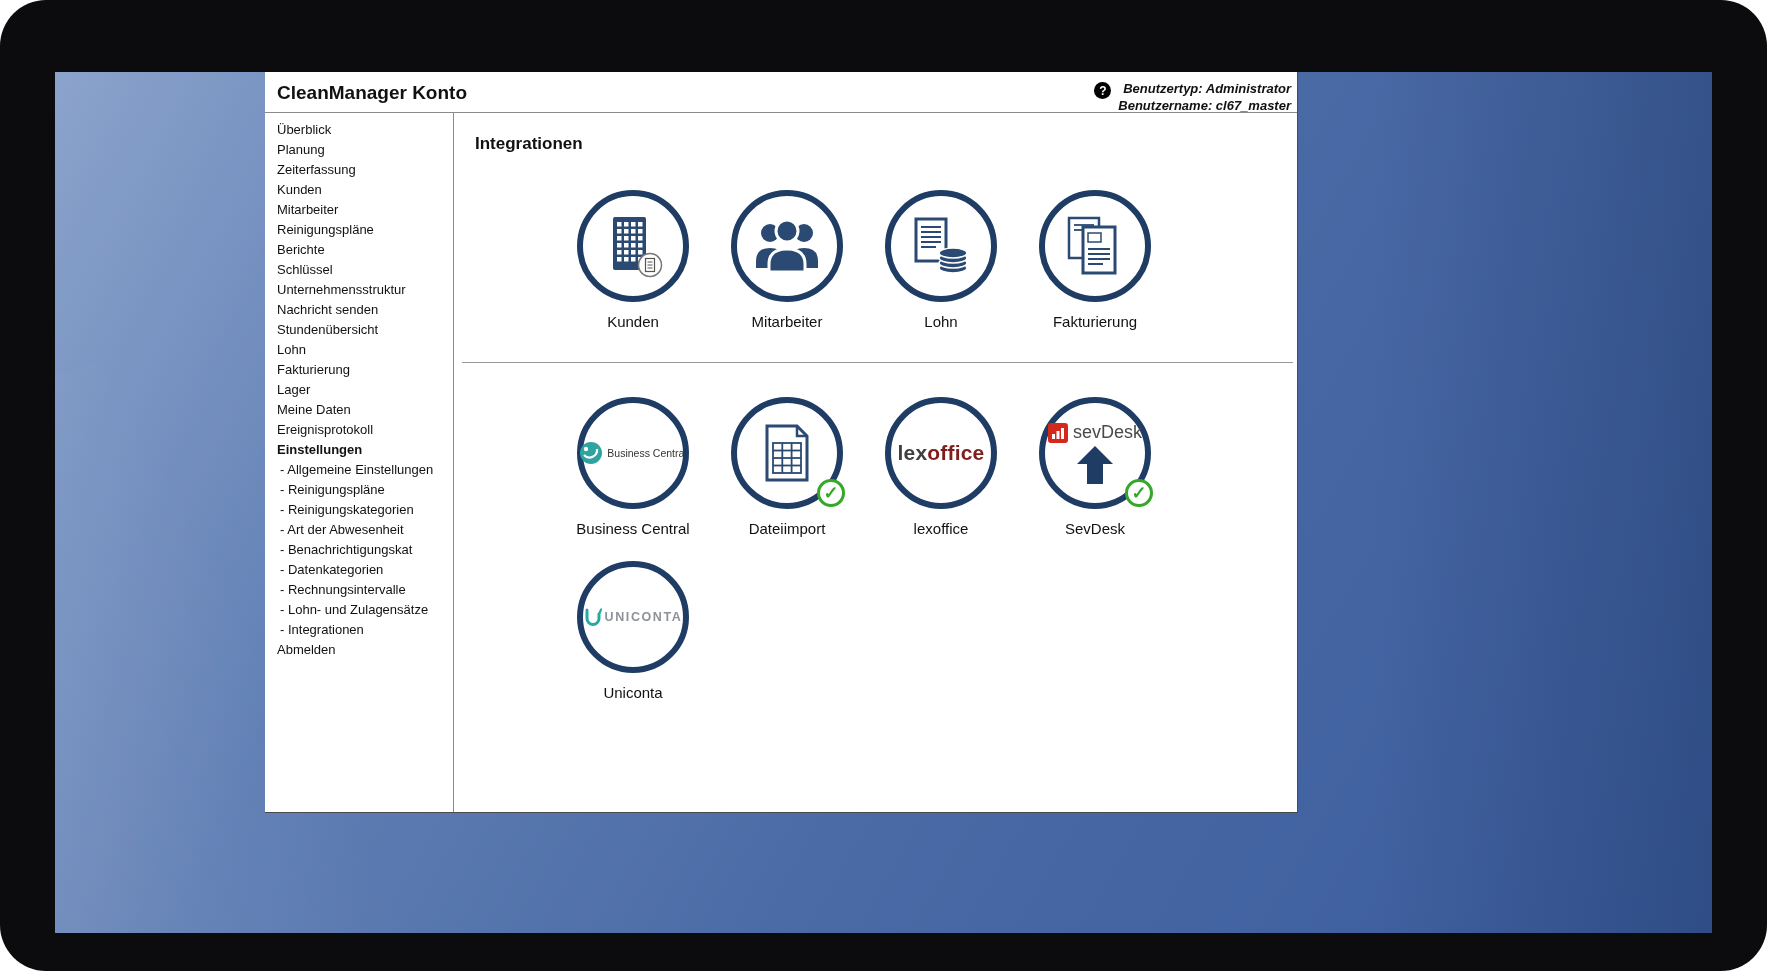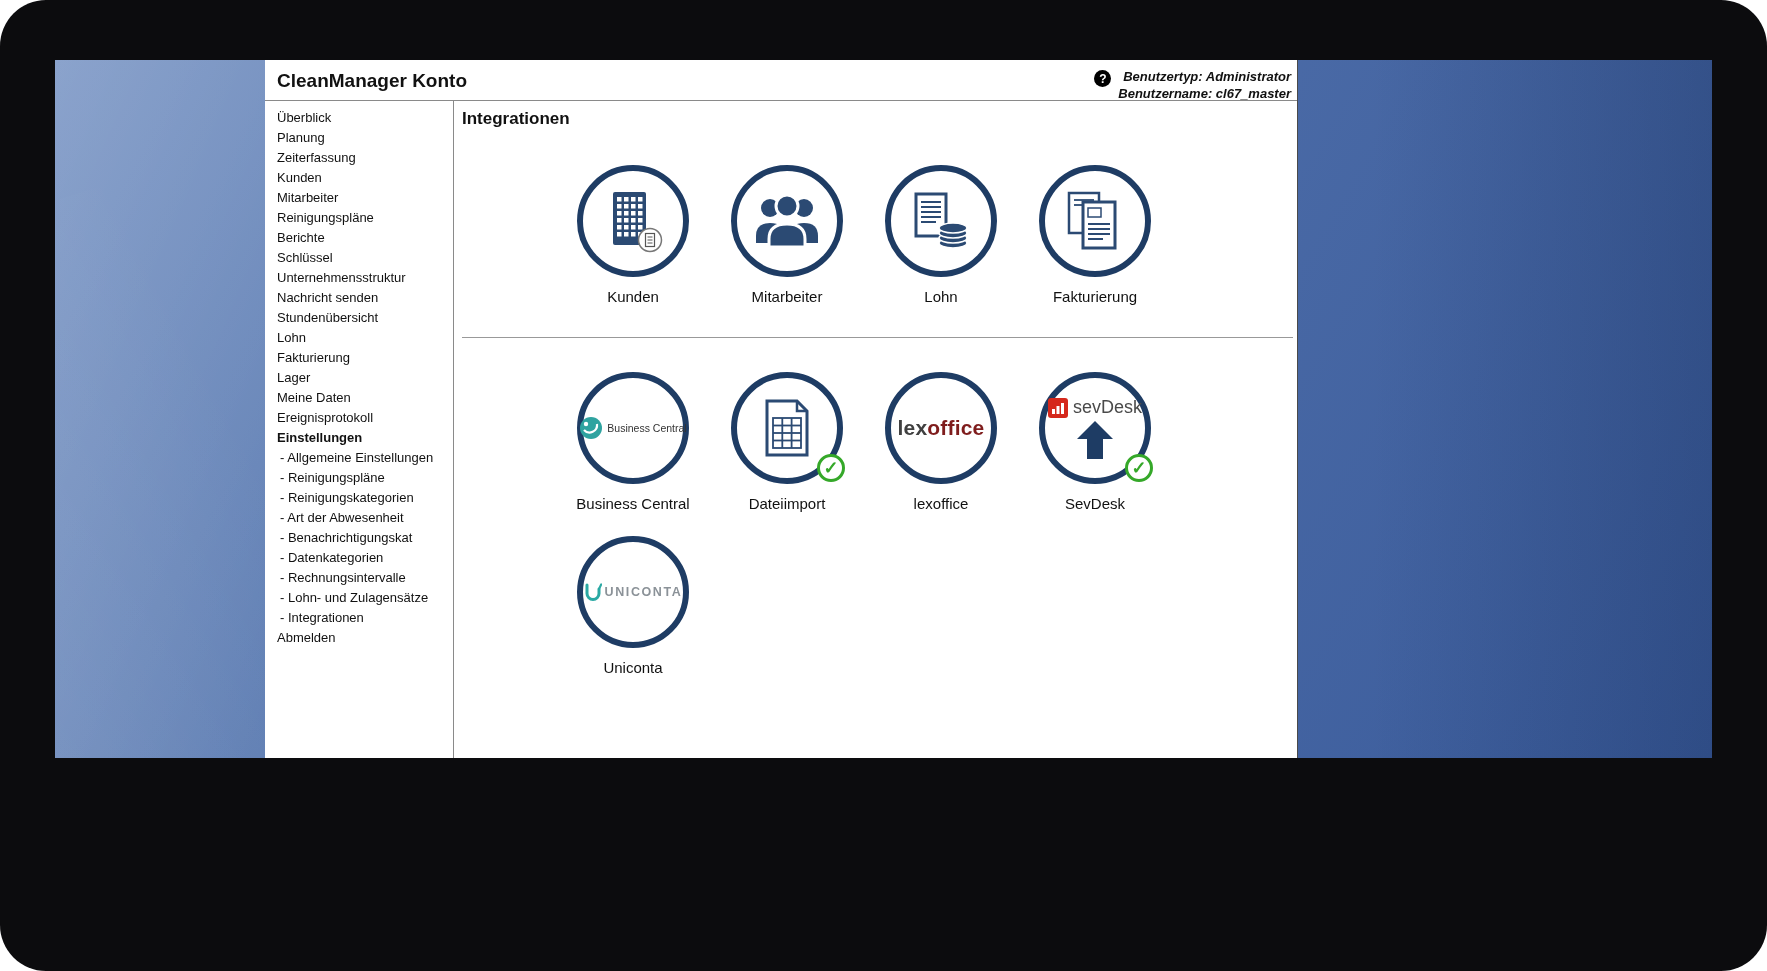--- a/index.html
+++ b/index.html
@@ -14,7 +14,7 @@
   
   .bezel { position:absolute; inset:0; background:#0c0c0e; border-radius:46px; }
   .screen {
-    position:absolute; left:55px; top:60px; width:1657px; height:698px;
+    position:absolute; left:55px; top:72px; width:1657px; height:861px;
     background:linear-gradient(120deg,#7d98c6 0%, #607fb4 28%, #4a6aa6 58%, #3a5b9b 100%);
     overflow:hidden;
   }

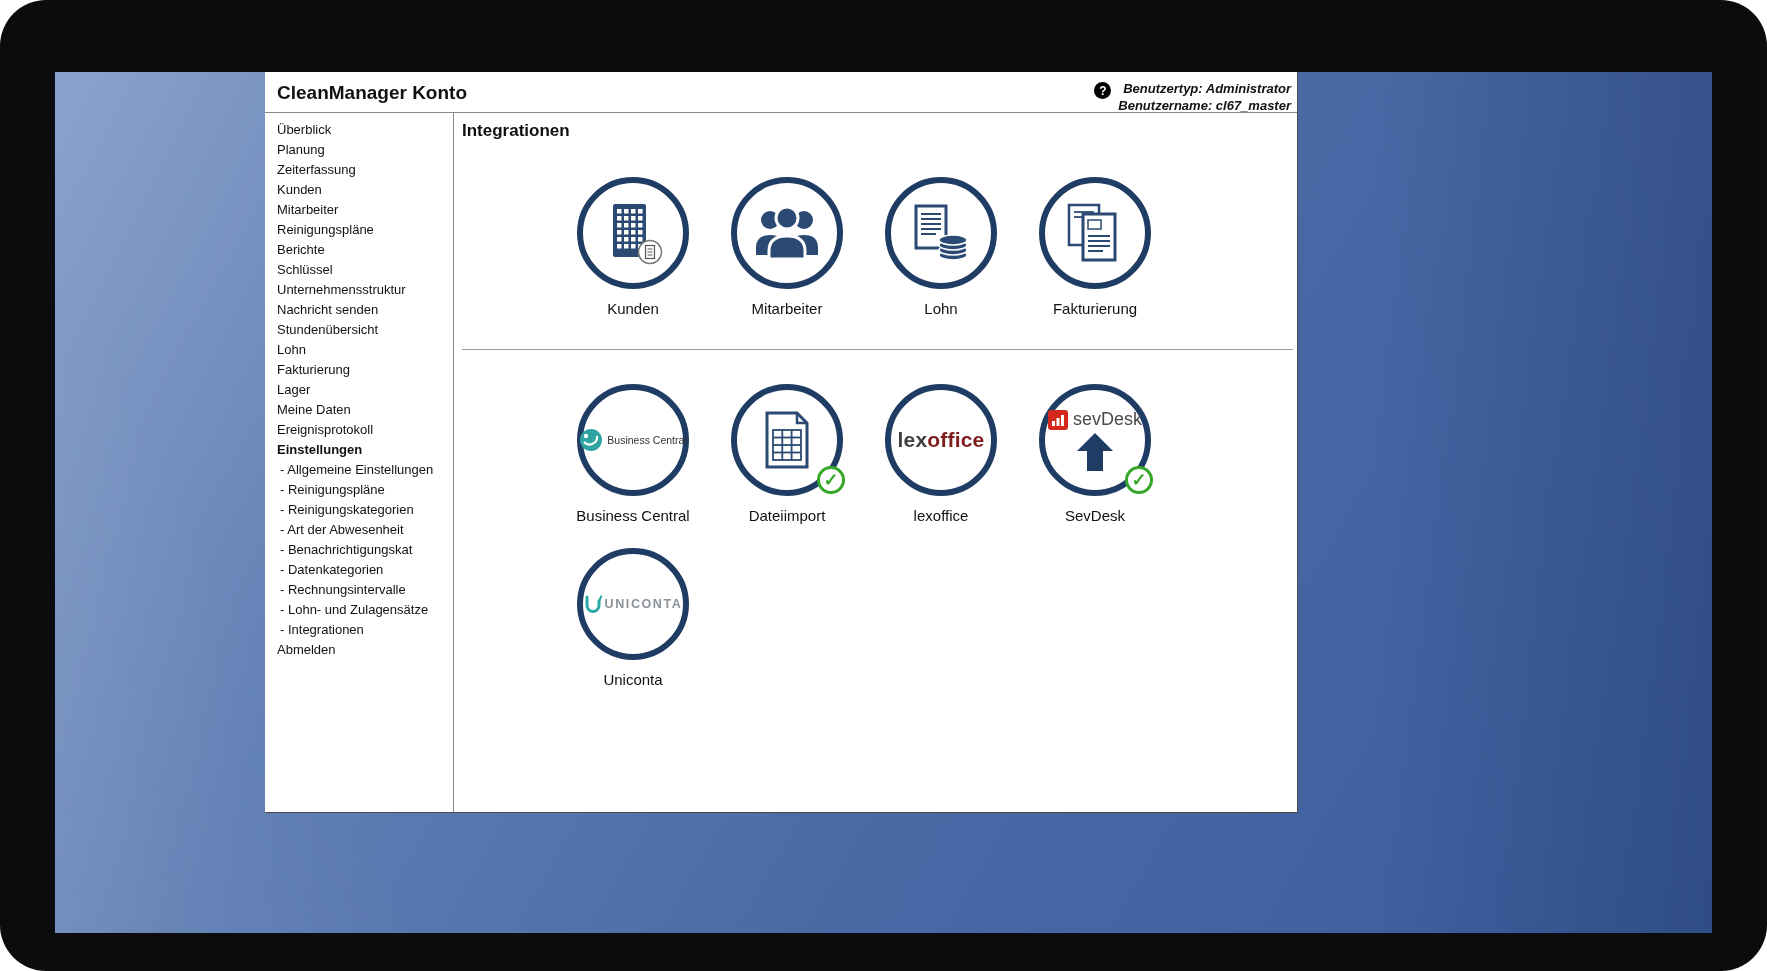--- a/index.html
+++ b/index.html
@@ -68,7 +68,7 @@
 
   
   .main { flex:1; padding:8px 0 0 8px; }
-  .main-title { font-size:17px; font-weight:700; margin:0; }
+  .main-title { font-size:17px; font-weight:700; margin:13px; }
 
   .tile-row { display:flex; margin-left:94px; }
   .row-modules { margin-top:36px; }

